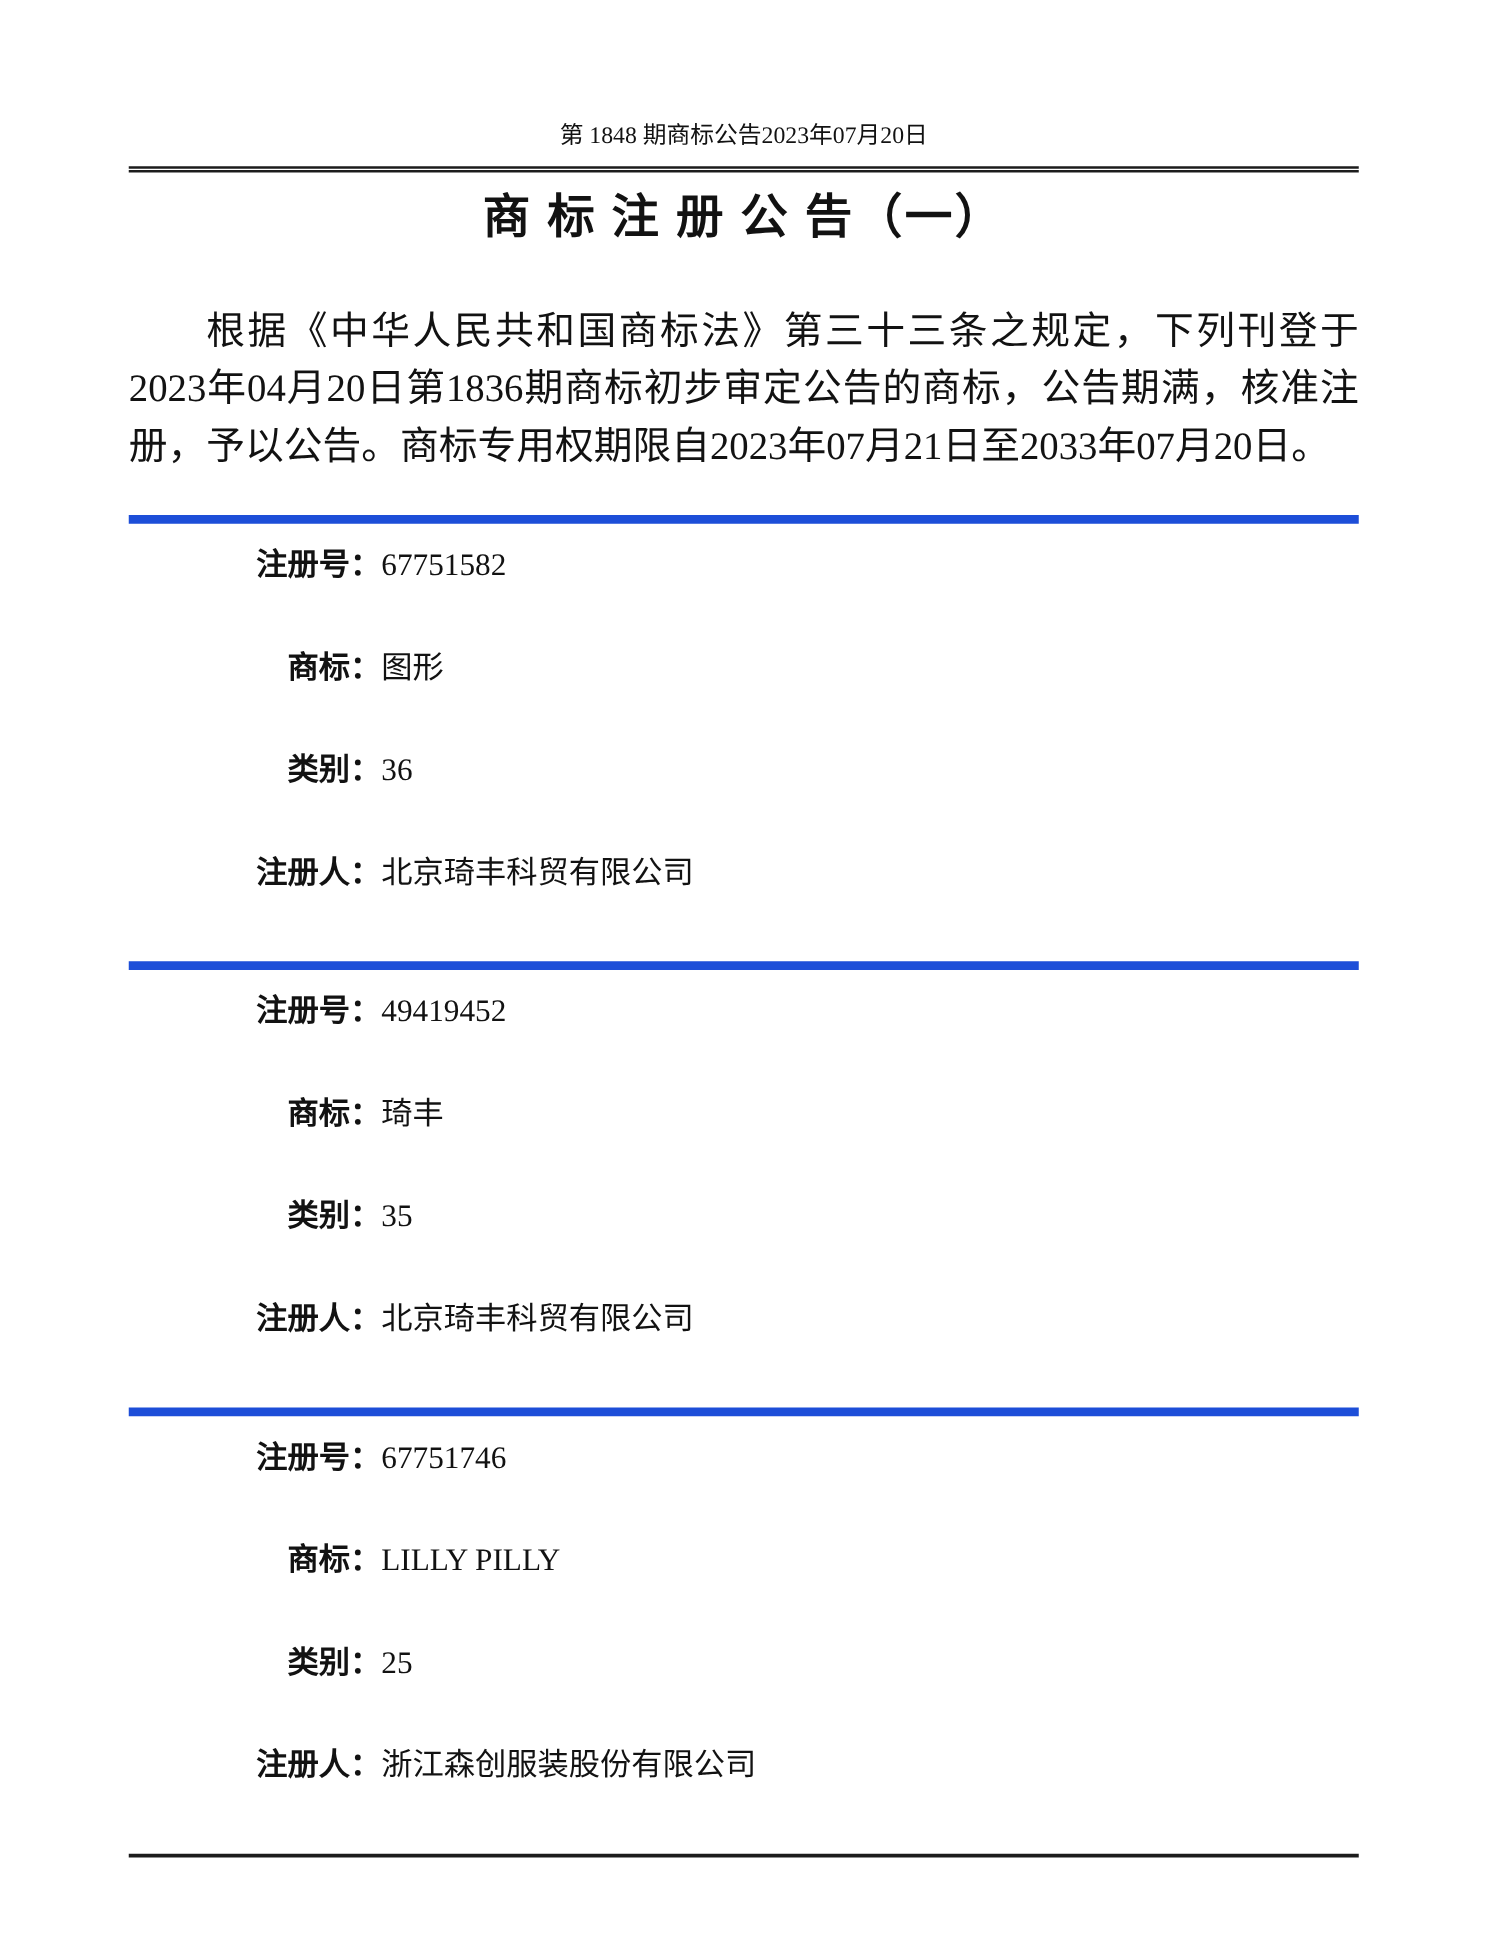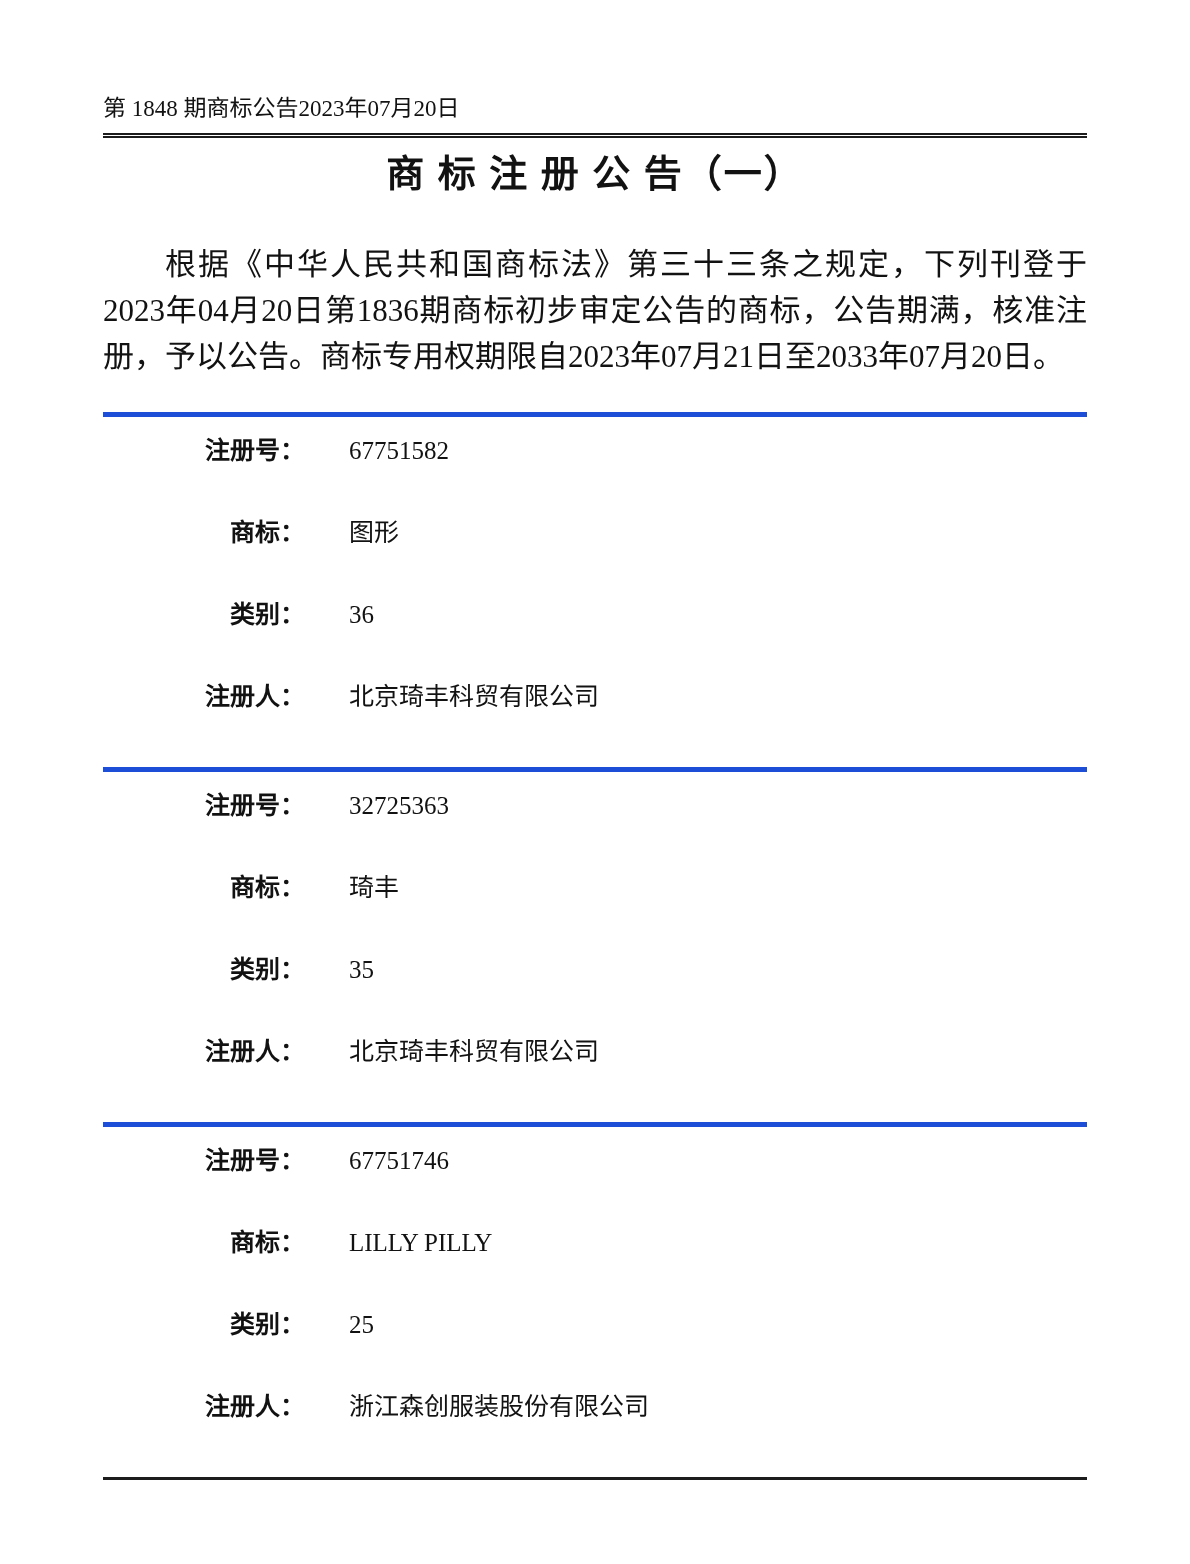--- a/index.html
+++ b/index.html
@@ -24,9 +24,9 @@
   
   .hdr {
     display: flex;
-    justify-content: flex-start;
+    justify-content: center;
     align-items: flex-end;
-    font-size: 23px;
+    font-size: 19px;
     line-height: 26px;
   }
   .hdr-rule {

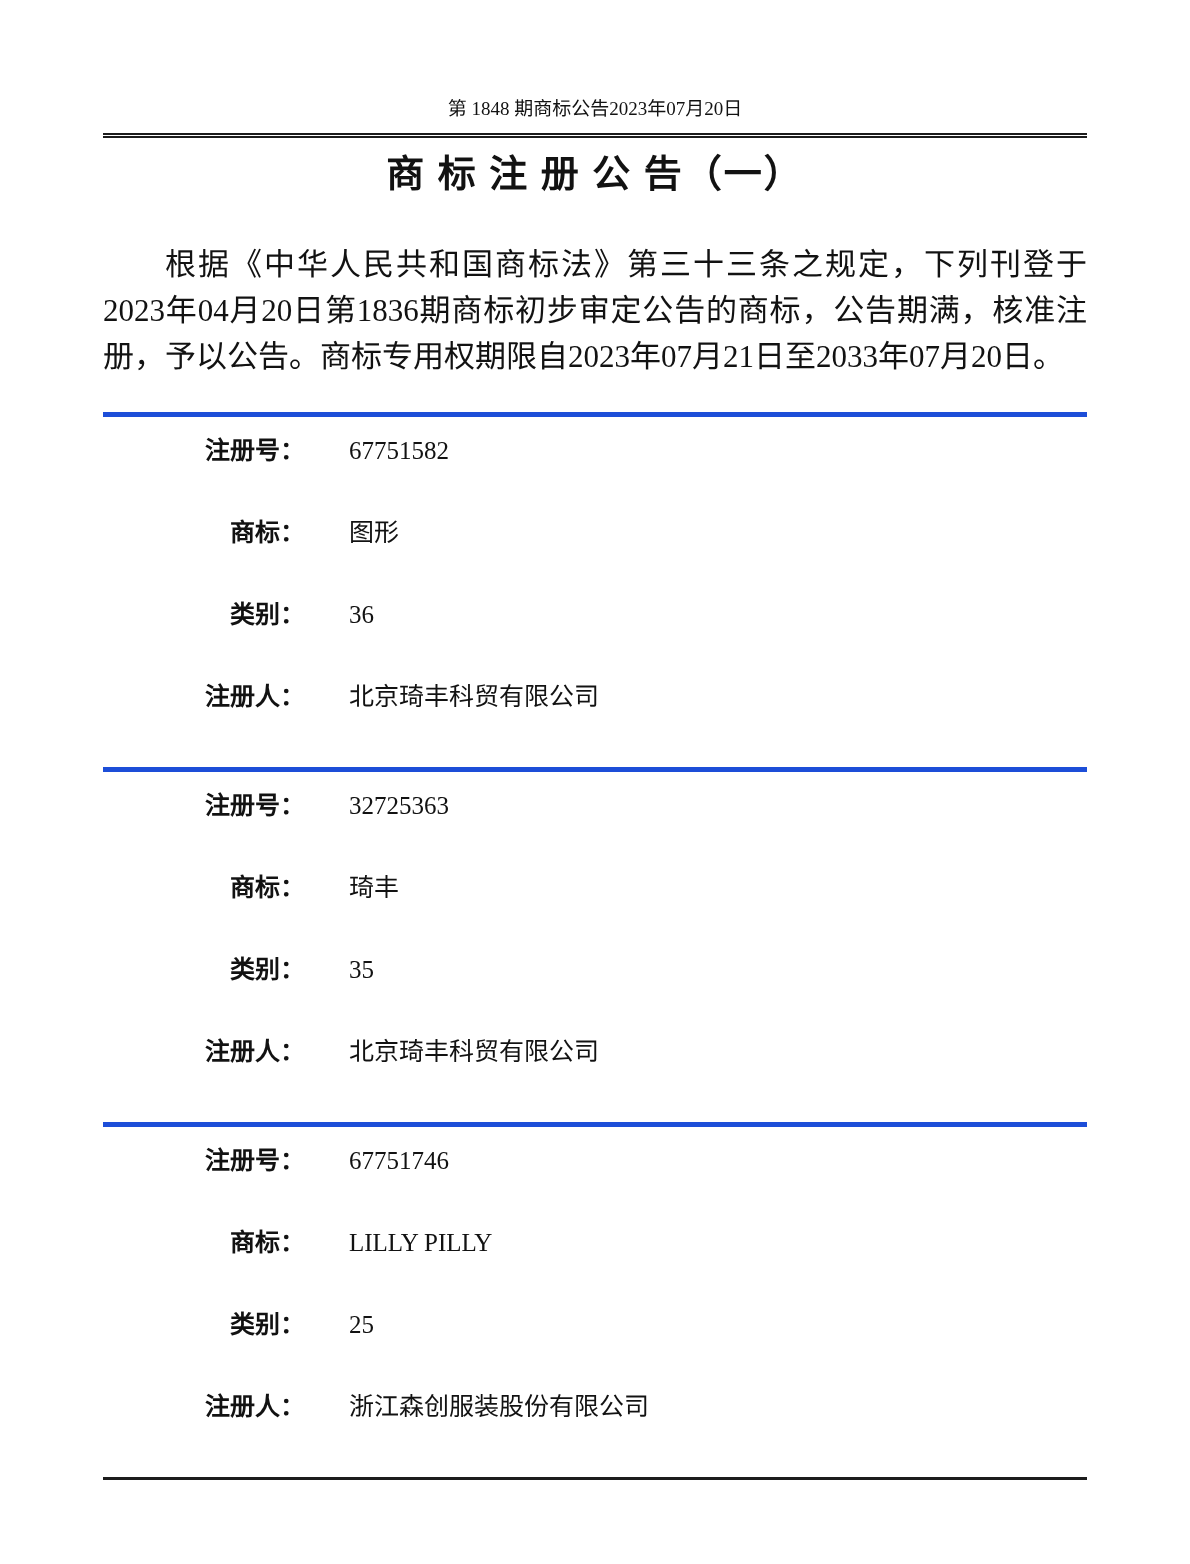--- a/index.html
+++ b/index.html
@@ -59,7 +59,7 @@
     margin-top: 32px;
   }
   .record {
-    border-top: 5px solid #1d4ed8;
+    border-top: 7px solid #1d4ed8;
     padding: 18px 0 54px 0;
   }
   .row {

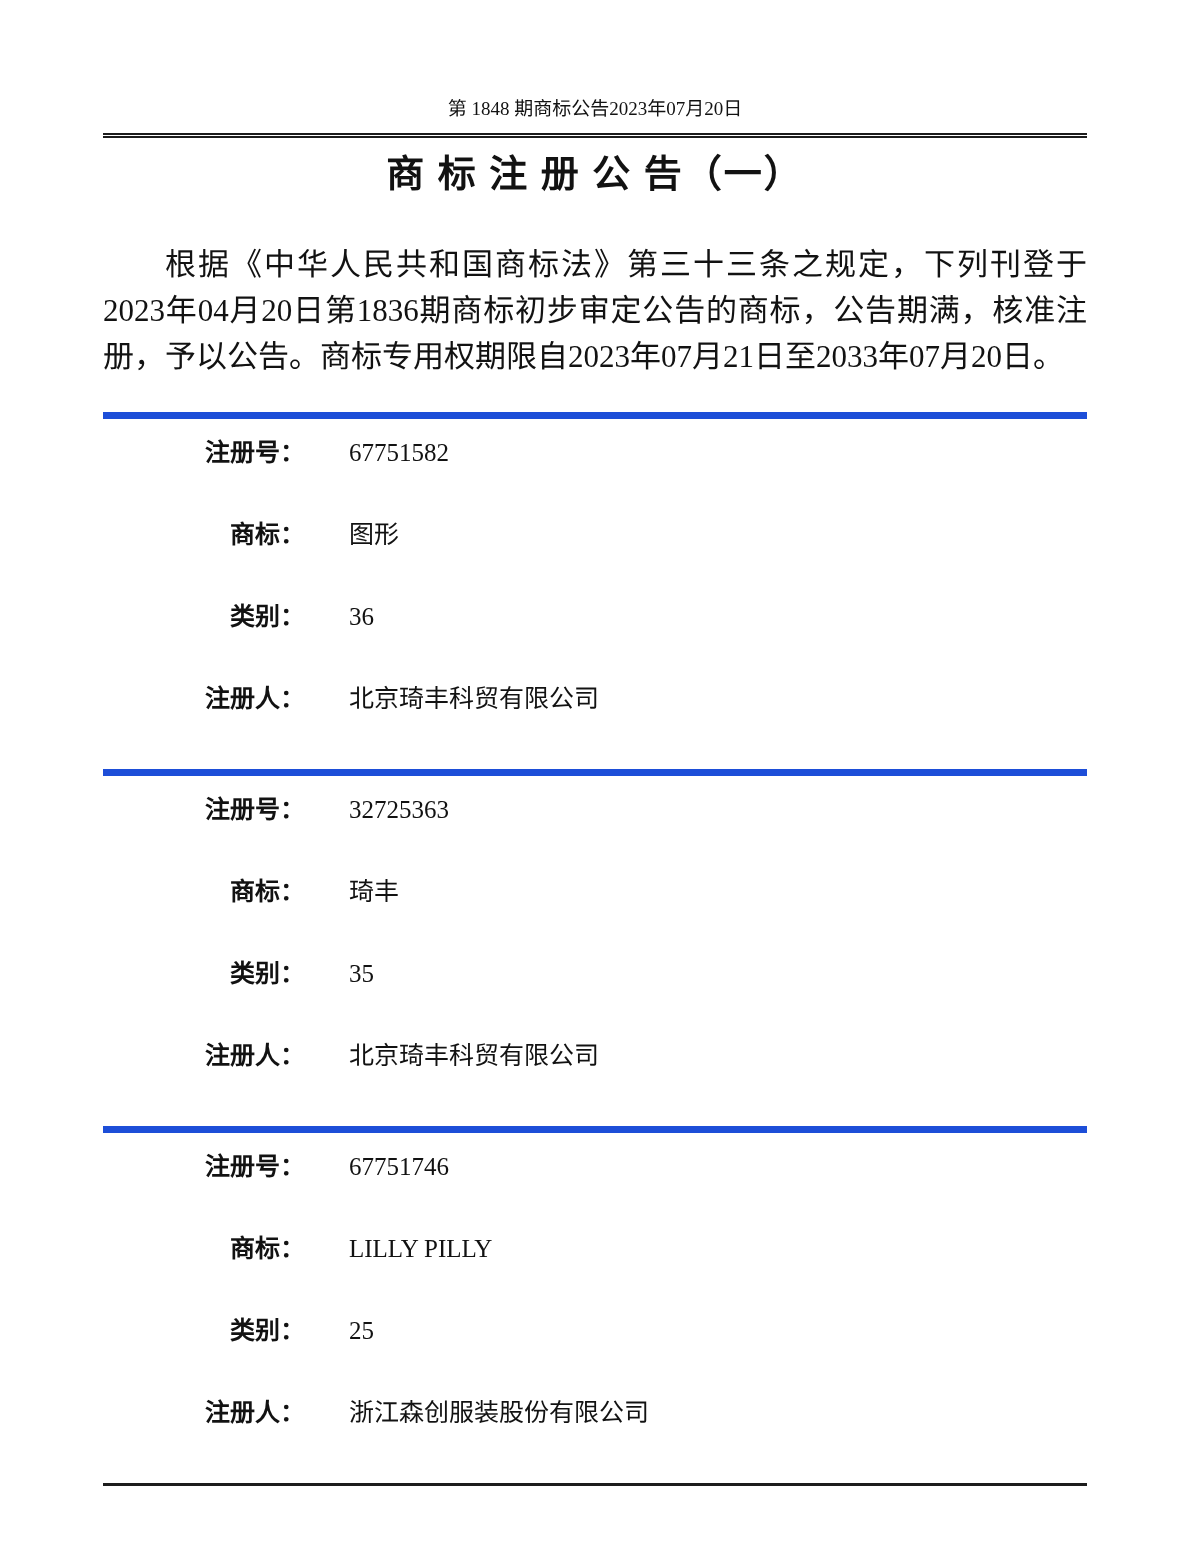--- a/index.html
+++ b/index.html
@@ -80,7 +80,6 @@
     white-space: nowrap;
   }
   .val {
-    margin-left: 44px;
     white-space: nowrap;
   }
   .bottom-rule {

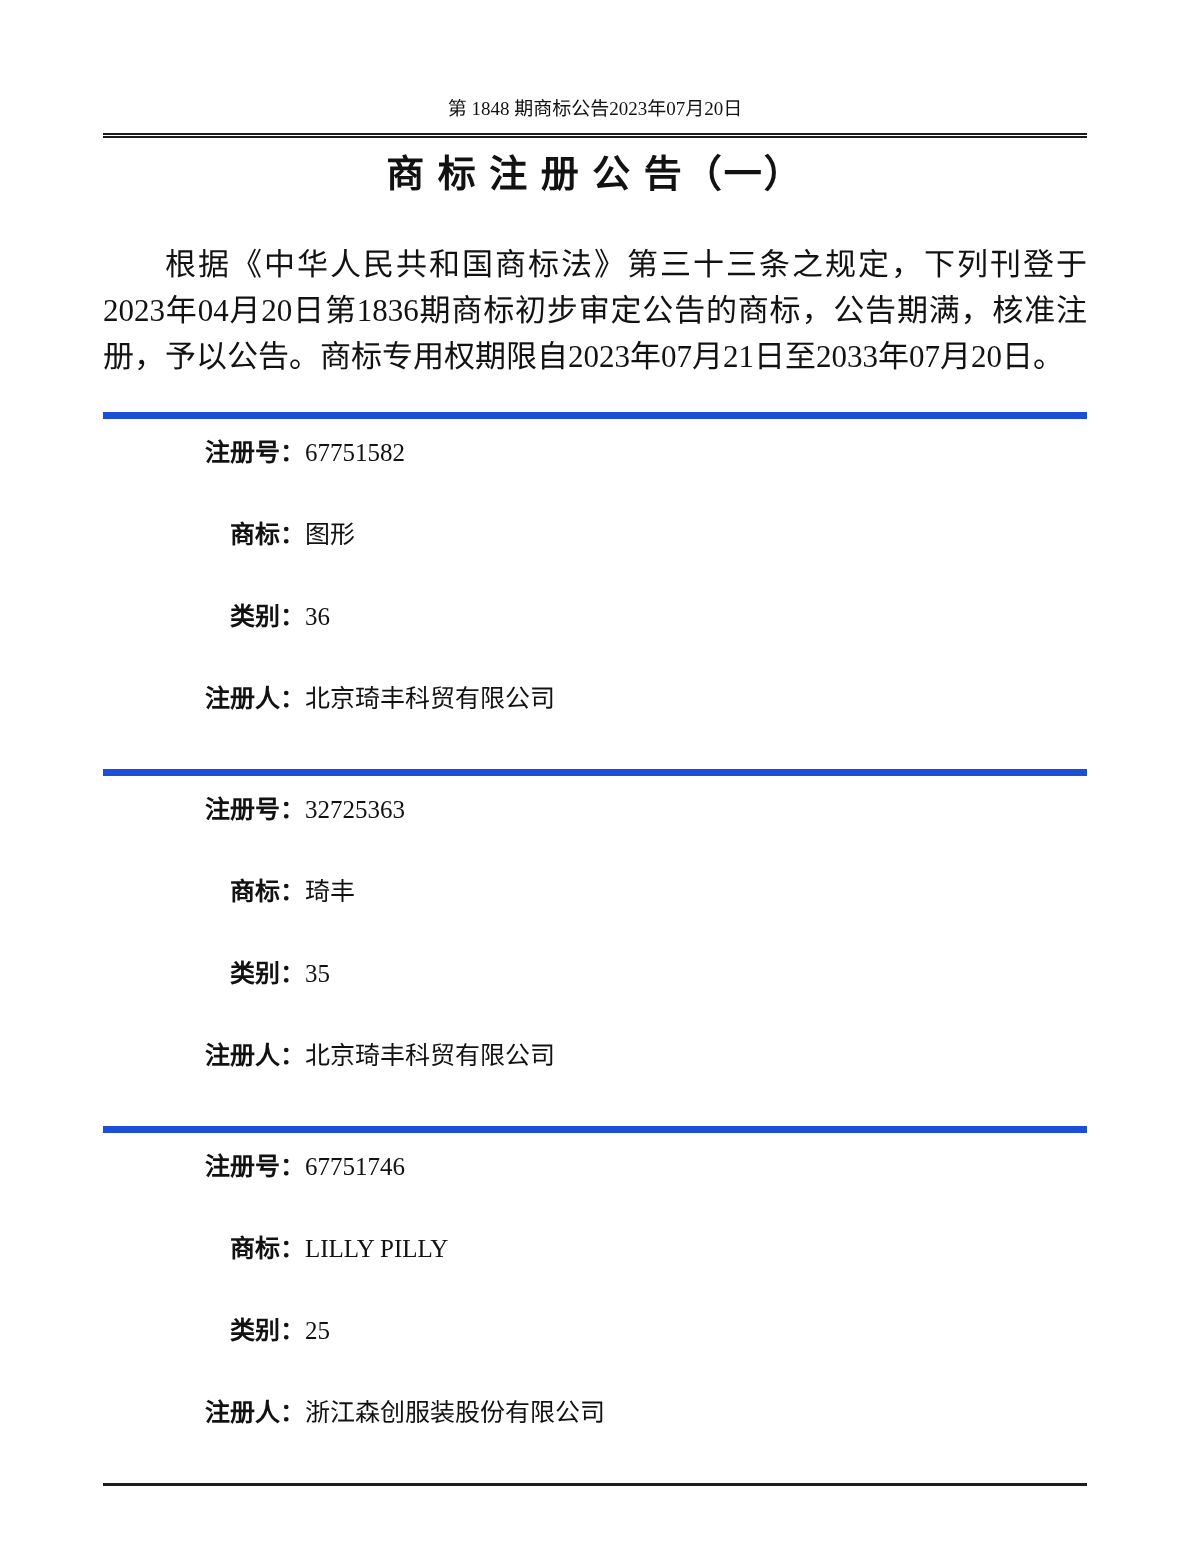--- a/index.html
+++ b/index.html
@@ -127,7 +127,7 @@
     <div class="record">
       <div class="row">
         <span class="lbl">注册号：</span>
-        <span class="val">32725363</span>
+        <span class="val">49419452</span>
       </div>
       <div class="row">
         <span class="lbl">商标：</span>

